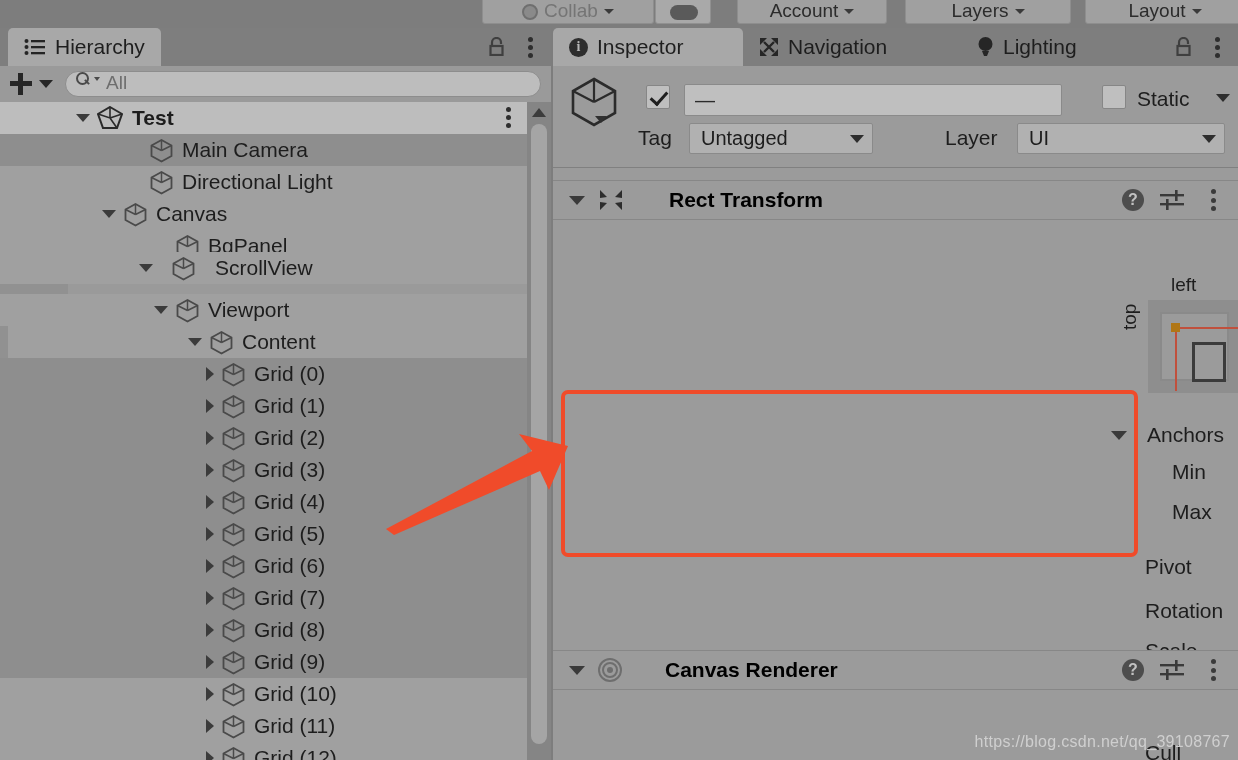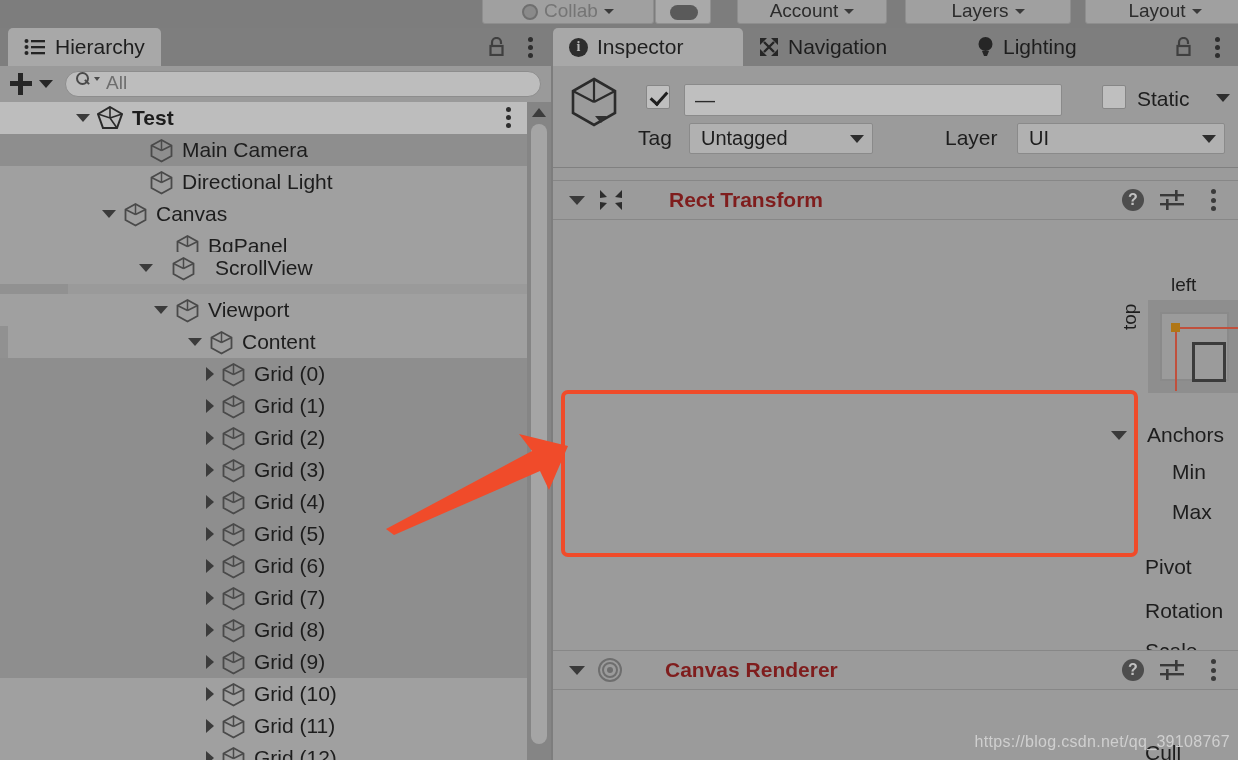--- a/index.html
+++ b/index.html
@@ -224,7 +224,7 @@
     background: #9b9b9b; border-top: 1px solid #878787; border-bottom: 1px solid #878787;
     display: flex; align-items: center;
   }
-  .comp-title { font-size: 21px; font-weight: bold; color: #7f1d1d; }
+  .comp-title { font-size: 21px; font-weight: bold; color: #000000; }
   .hdr-disc {
     width: 0; height: 0; border-left: 8px solid transparent;
     border-right: 8px solid transparent; border-top: 9px solid #3a3a3a;

